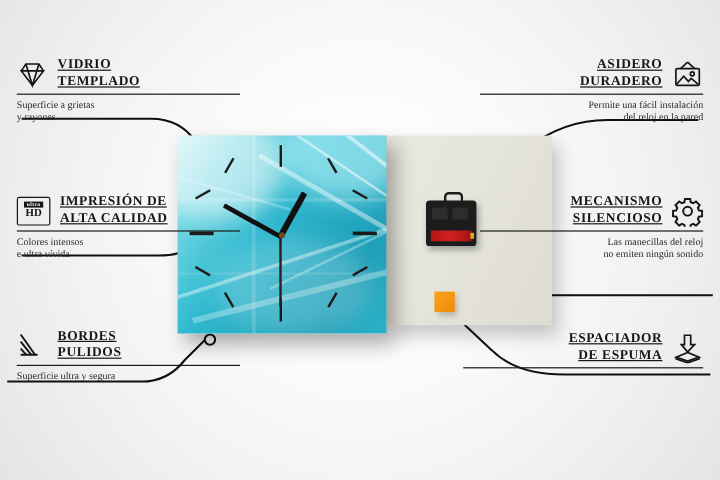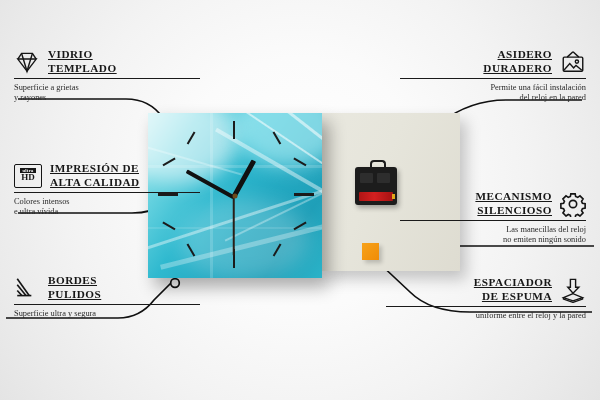--- a/index.html
+++ b/index.html
@@ -199,7 +199,7 @@
     <div class="desc">del reloj en la pared</div>
   </div>
 
-  <div class="callout right" style="left:400px;top:162px;margin-top:28px;">
+  <div class="callout right" style="left:400px;top:162px;">
     <div class="head">
       <svg class="ico" viewBox="0 0 24 24" fill="none" stroke="#151515" stroke-width="1.5">
         <path d="M10 2.6h4l.45 2.5 1.9.8 2.1-1.4 2.85 2.85-1.4 2.1.8 1.9 2.5.45v4l-2.5.45-.8 1.9 1.4 2.1-2.85 2.85-2.1-1.4-1.9.8-.45 2.5h-4l-.45-2.5-1.9-.8-2.1 1.4-2.85-2.85 1.4-2.1-.8-1.9-2.5-.45v-4l2.5-.45.8-1.9-1.4-2.1L5.55 4.5l2.1 1.4 1.9-.8z"></path>

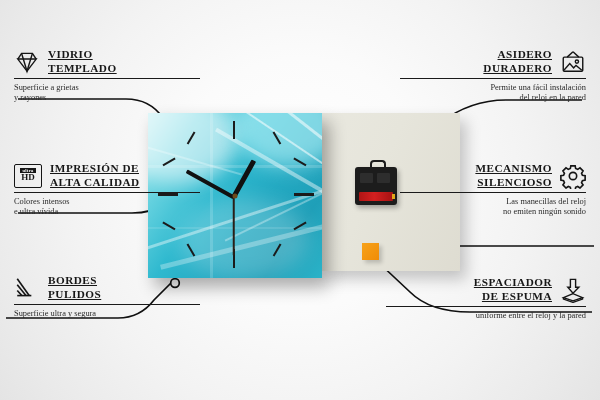--- a/index.html
+++ b/index.html
@@ -228,7 +228,6 @@
       </div>
     </div>
     <div class="rule"></div>
-    <div class="desc">uniforme entre el reloj y la pared</div>
   </div>
 
 </div>

